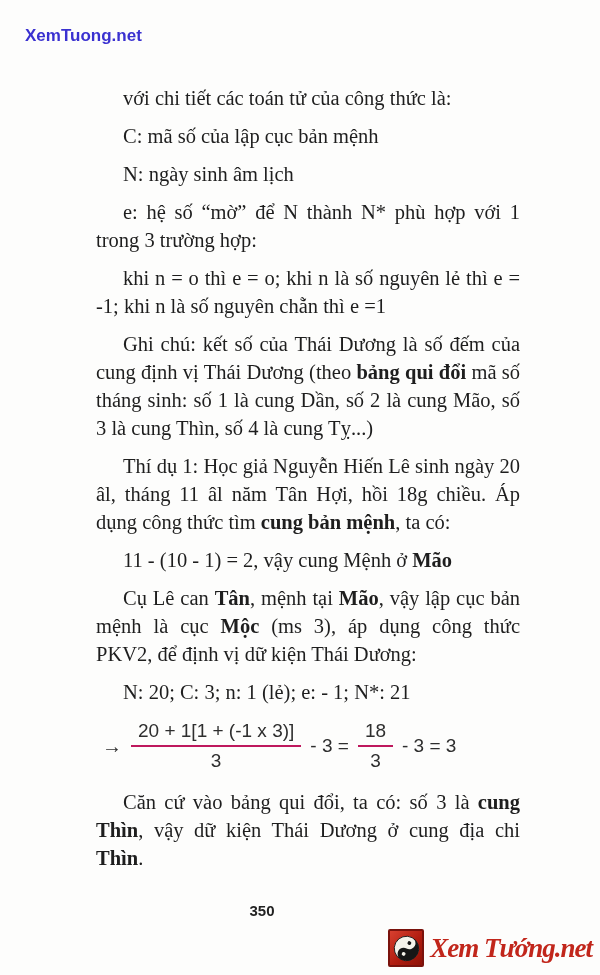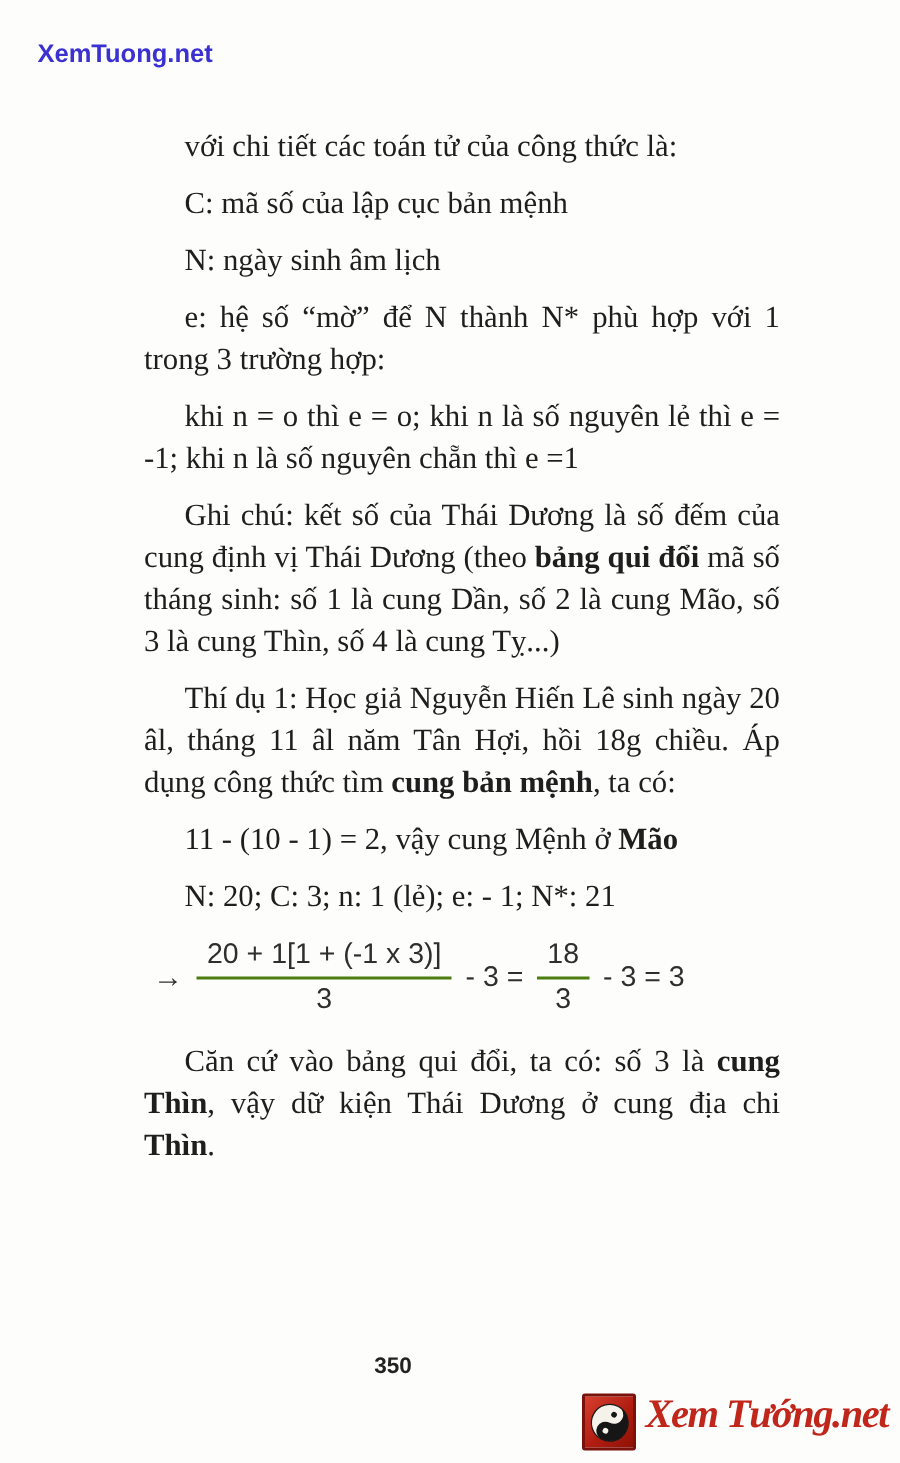--- a/index.html
+++ b/index.html
@@ -85,6 +85,7 @@
       <p class="para"><span>Ghi chú: kết số của Thái Dương là số đếm của cung định vị Thái Dương (theo </span><span class="bold">bảng qui đổi</span><span> mã số tháng sinh: số 1 là cung Dần, số 2 là cung Mão, số 3 là cung Thìn, số 4 là cung Tỵ...)</span></p>
       <p class="para"><span>Thí dụ 1: Học giả Nguyễn Hiến Lê sinh ngày 20 âl, tháng 11 âl năm Tân Hợi, hồi 18g chiều. Áp dụng công thức tìm </span><span class="bold">cung bản mệnh</span><span>, ta có:</span></p>
       <p class="para"><span>11 - (10 - 1) = 2, vậy cung Mệnh ở </span><span class="bold">Mão</span></p>
+      <p class="para"><span>Cụ Lê can </span><span class="bold">Tân</span><span>, mệnh tại </span><span class="bold">Mão</span><span>, vậy lập cục bản mệnh là cục </span><span class="bold">Mộc</span><span> (ms 3), áp dụng công thức PKV2, để định vị dữ kiện Thái Dương:</span></p>
       <p class="para"><span>N: 20; C: 3; n: 1 (lẻ); e: - 1; N*: 21</span></p>
     </div>
 

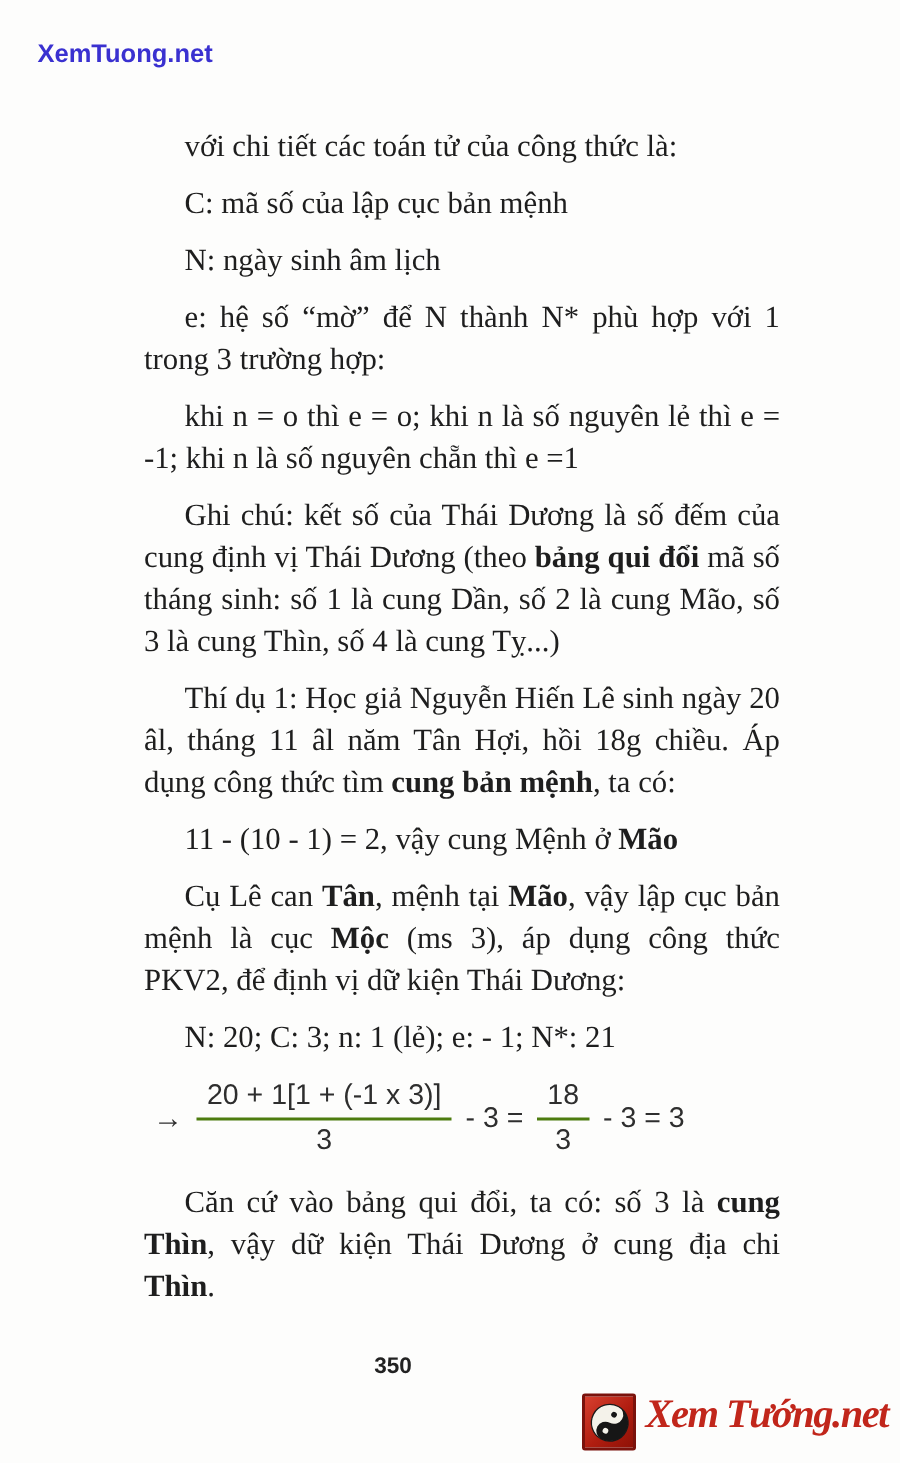--- a/index.html
+++ b/index.html
@@ -41,7 +41,7 @@
   }
   .formula .arrow{font-size:20px;line-height:1;}
   .frac{display:inline-flex;flex-direction:column;align-items:center;}
-  .frac .num{display:block;border-bottom:2px solid #4d7c0f;padding:0 7px 3px 7px;}
+  .frac .num{display:block;border-bottom:2px solid #be185d;padding:0 7px 3px 7px;}
   .frac .den{display:block;padding-top:3px;}
   .page-number{
     position:absolute;top:902px;left:0;width:524px;

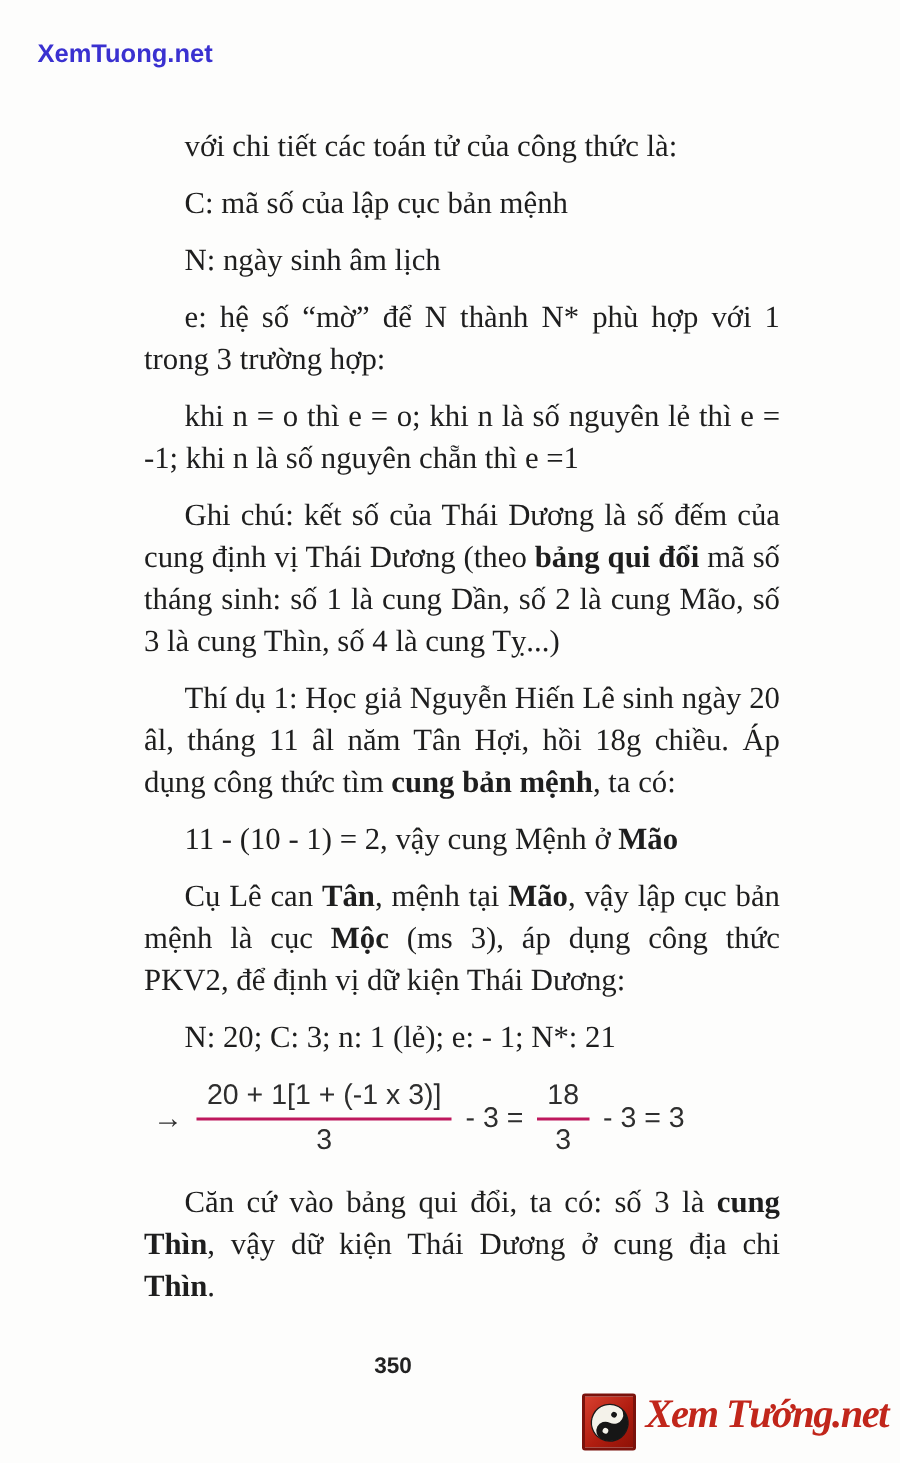--- a/index.html
+++ b/index.html
@@ -51,7 +51,7 @@
   }
   .footer-logo{
     position:absolute;right:8px;bottom:8px;
-    display:flex;gap:6px;
+    display:flex;align-items:center;gap:6px;
   }
   .yinyang-box{
     width:36px;height:38px;

